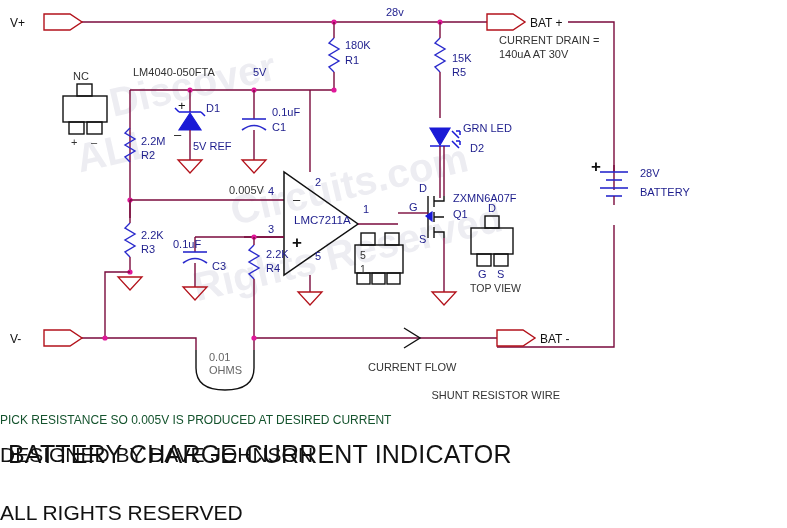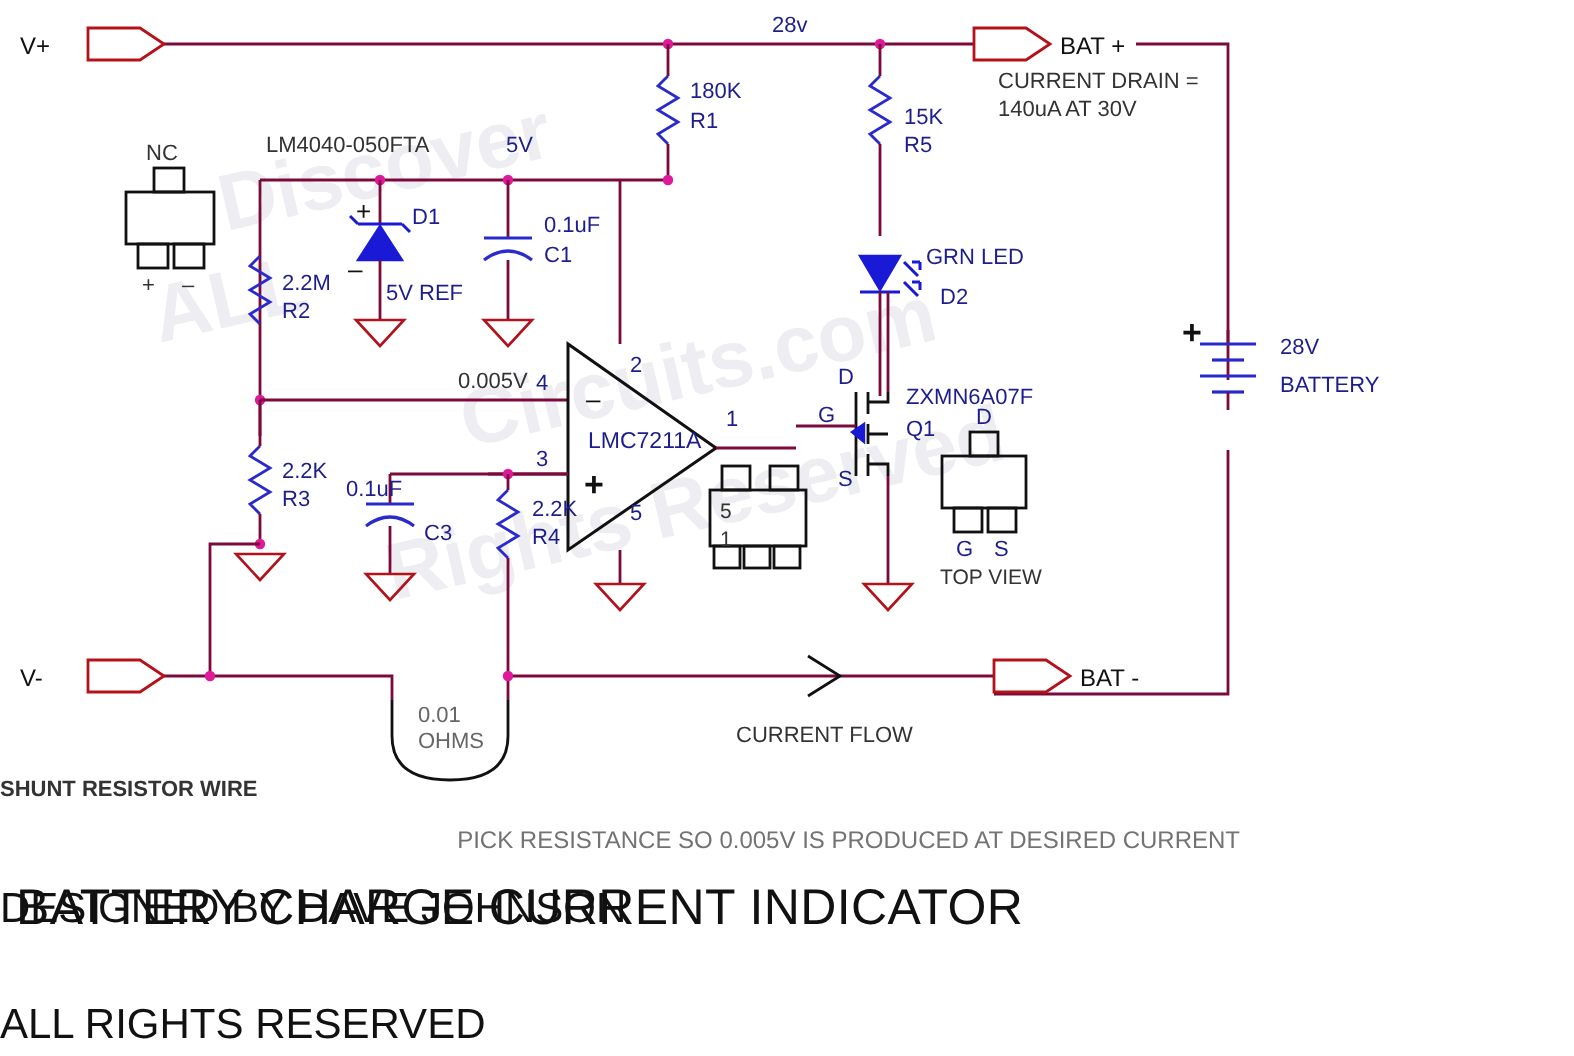--- a/index.html
+++ b/index.html
@@ -35,7 +35,7 @@
   .wm3{left:228px;top:162px;font-size:40px;transform:rotate(-13deg);}
   .wm4{left:190px;top:230px;font-size:40px;transform:rotate(-13deg);}
   .foot{position:absolute;color:#111;}
-  .f-shunt{font-size:11px;left:0;top:389px;width:560px;text-align:left;color:#333;font-weight:bold;}
+  .f-shunt{font-size:11px;left:0;top:389px;width:560px;text-align:right;color:#333;}
   .f-pick{font-size:12px;left:0;top:413px;width:620px;text-align:right;color:#737373;}
   .f-title{font-size:25px;left:8px;top:440px;letter-spacing:.2px;}
   .f-c1{font-size:21px;left:0;top:443px;width:779px;text-align:left;}

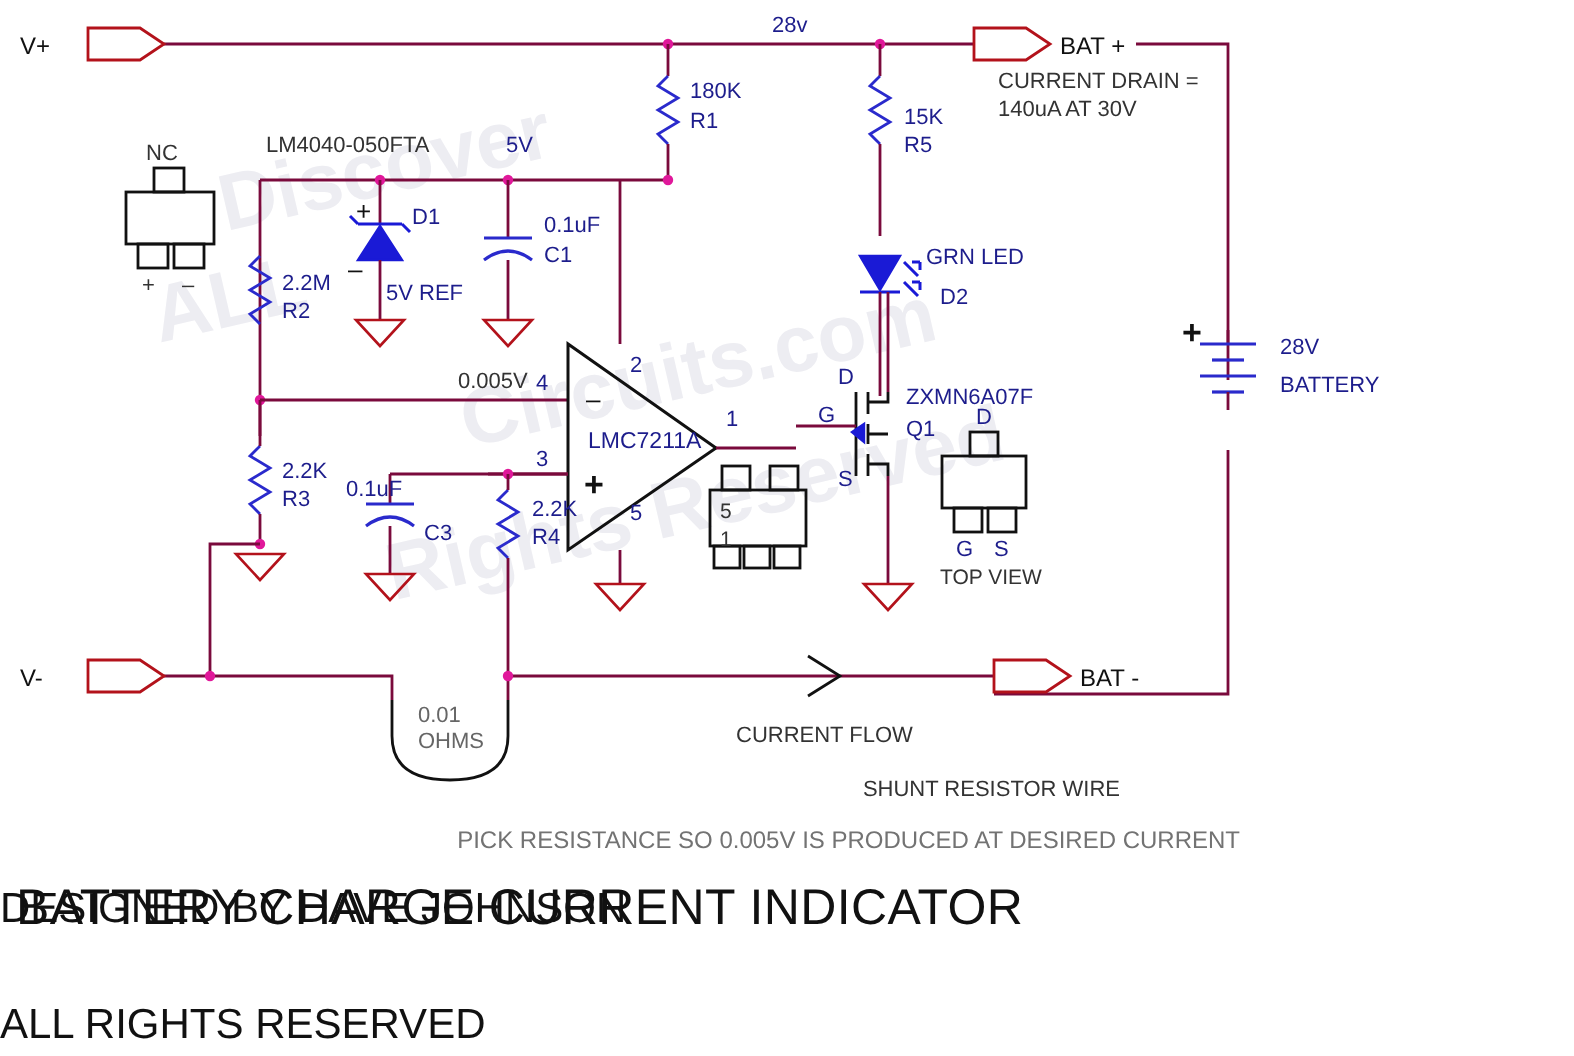--- a/index.html
+++ b/index.html
@@ -36,7 +36,7 @@
   .wm4{left:190px;top:230px;font-size:40px;transform:rotate(-13deg);}
   .foot{position:absolute;color:#111;}
   .f-shunt{font-size:11px;left:0;top:389px;width:560px;text-align:right;color:#333;}
-  .f-pick{font-size:12px;left:0;top:413px;width:620px;text-align:right;color:#737373;}
+  .f-pick{font-size:12px;left:0;top:413px;width:620px;text-align:left;color:#14532d;}
   .f-title{font-size:25px;left:8px;top:440px;letter-spacing:.2px;}
   .f-c1{font-size:21px;left:0;top:443px;width:779px;text-align:left;}
   .f-c2{font-size:21px;left:0;top:472px;width:769px;text-align:right;}

